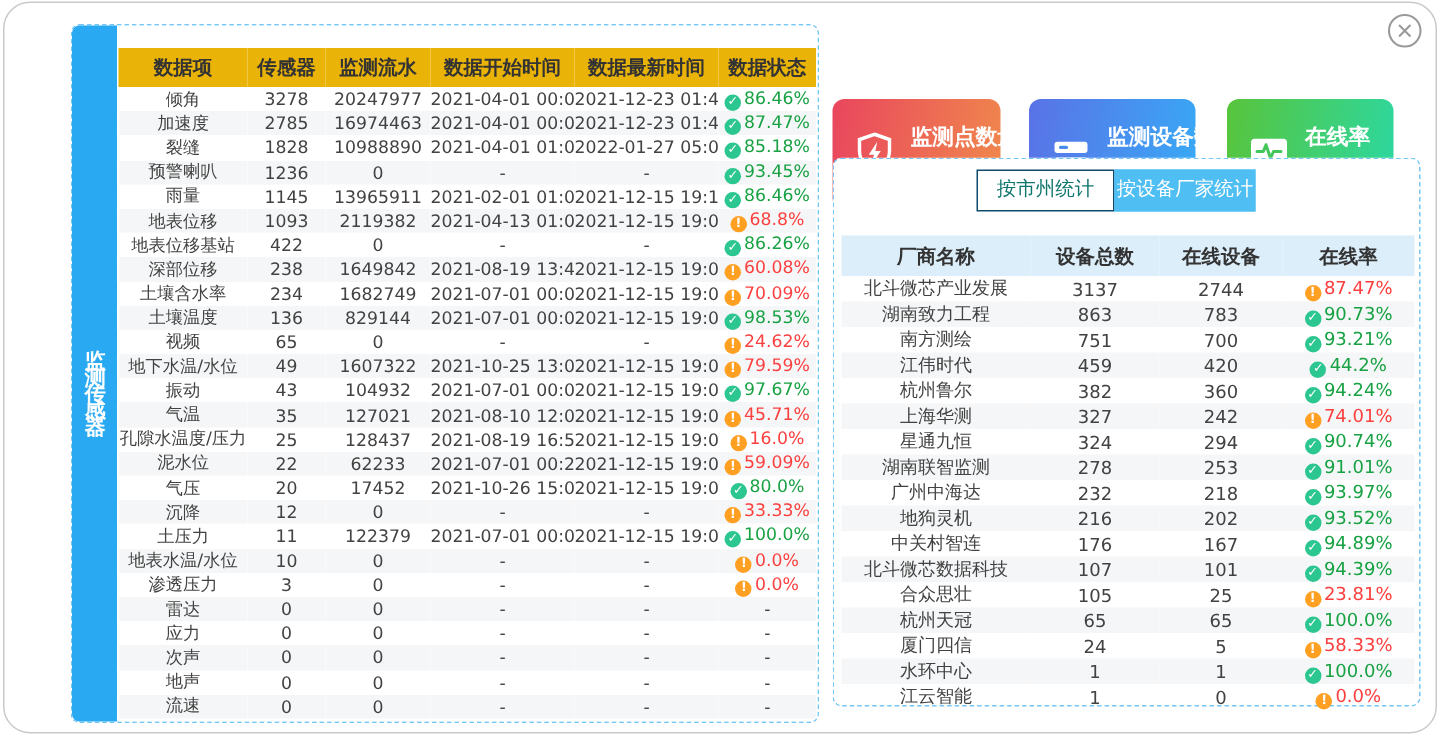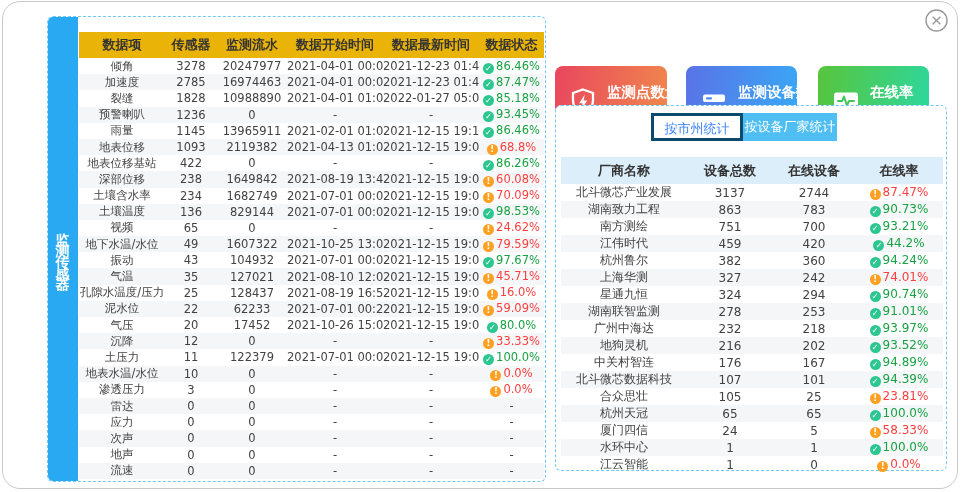--- a/index.html
+++ b/index.html
@@ -34,7 +34,7 @@
                   border:1px dashed #74c7f5; border-radius:6px; background:#fff; }
   .tabs { position:absolute; left:95px; top:7px; display:flex; }
   .tab { height:28px; line-height:26px; font-size:13px; text-align:center; cursor:pointer; }
-  .tab-inactive { width:92px; background:#fff; border:3px solid #0c4a6e; color:#3b82f6; }
+  .tab-inactive { width:92px; background:#fff; border:1px solid #0c4a6e; color:#0f766e; }
   .tab-active   { width:94px; background:#4fbef2; border:1px solid #4fbef2; color:#fff; }
   .vendor-table { position:absolute; left:5px; top:51px; width:382px; }
   .vendor-table th { height:27px; background:#dceef9; color:#333; font-size:13px; font-weight:600; white-space:nowrap; }

